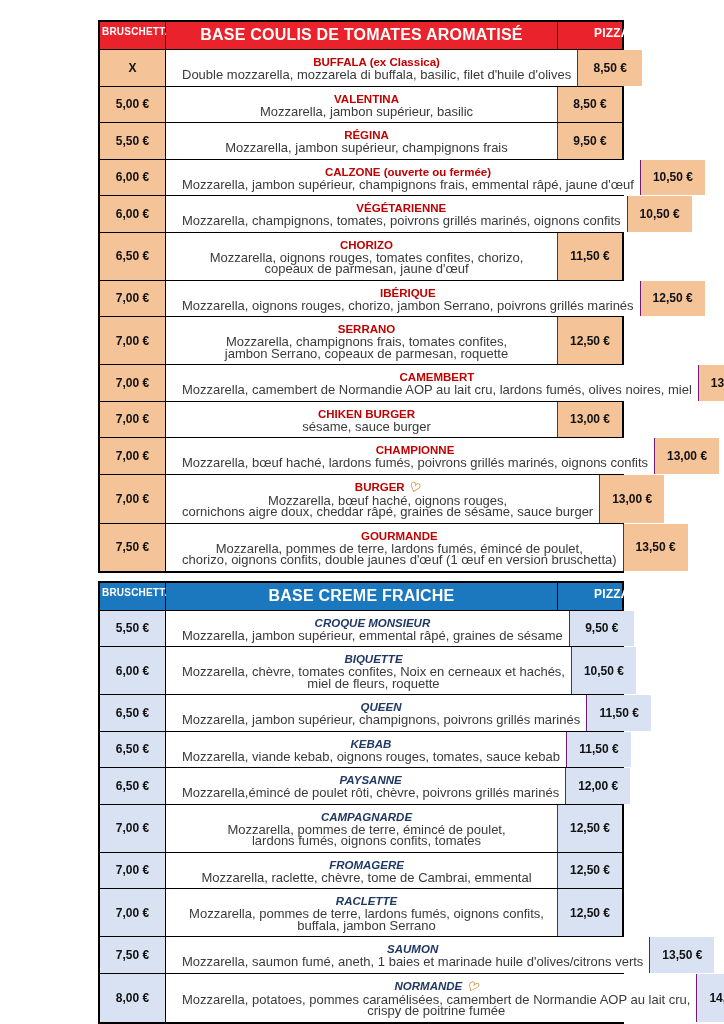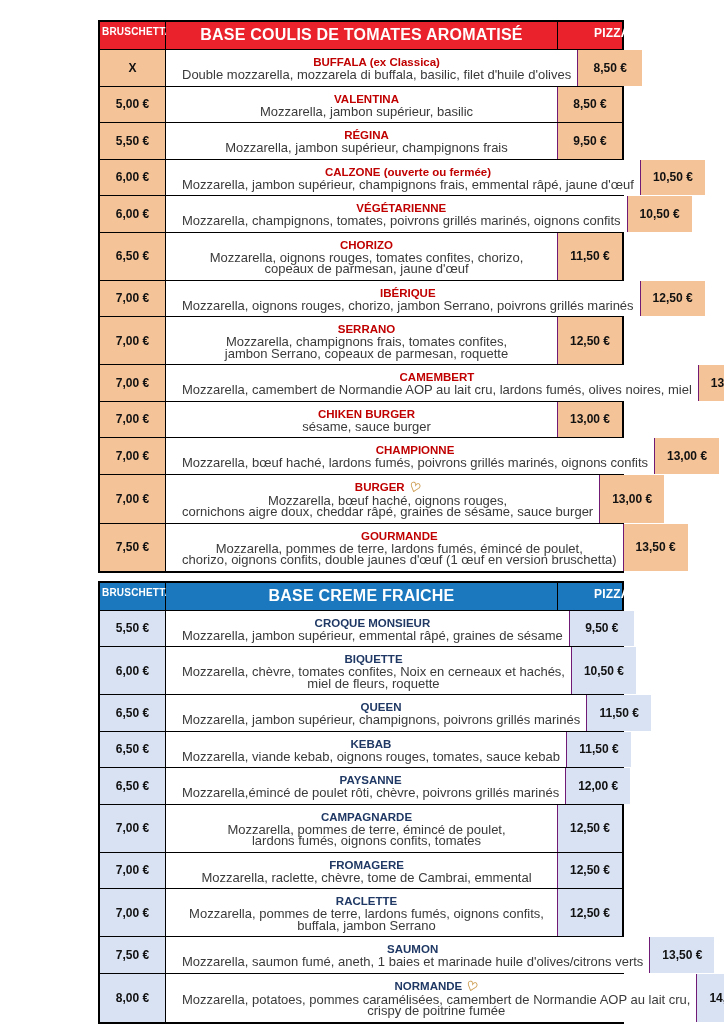--- a/index.html
+++ b/index.html
@@ -74,7 +74,7 @@
   .t-tomato .item-title-line{color:#c00000;}
   .t-creme .hdr-cell{background:#1b78be;}
   .t-creme .price-cell{background:#d9e2f3;}
-  .t-creme .item-title-line{color:#1f3864;}
+  .t-creme .item-title-line{color:#1f3864;font-style:italic;}
 </style>
 </head>
 <body>

